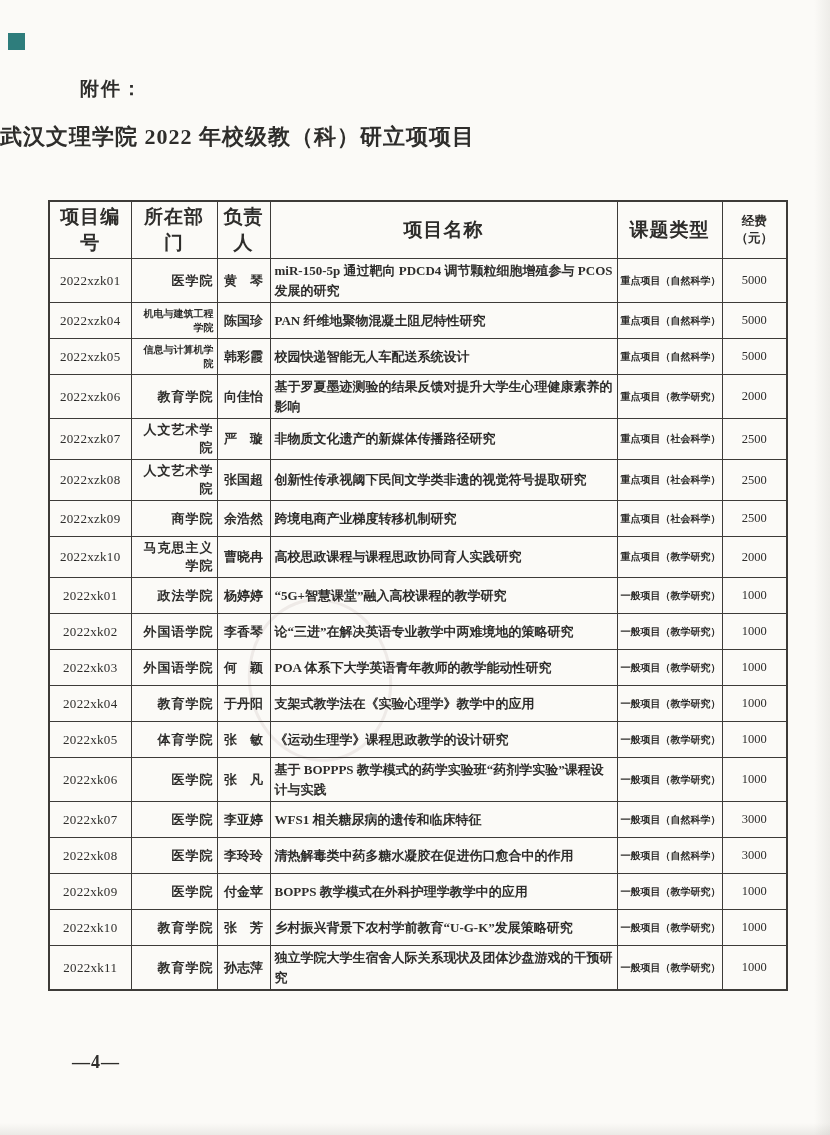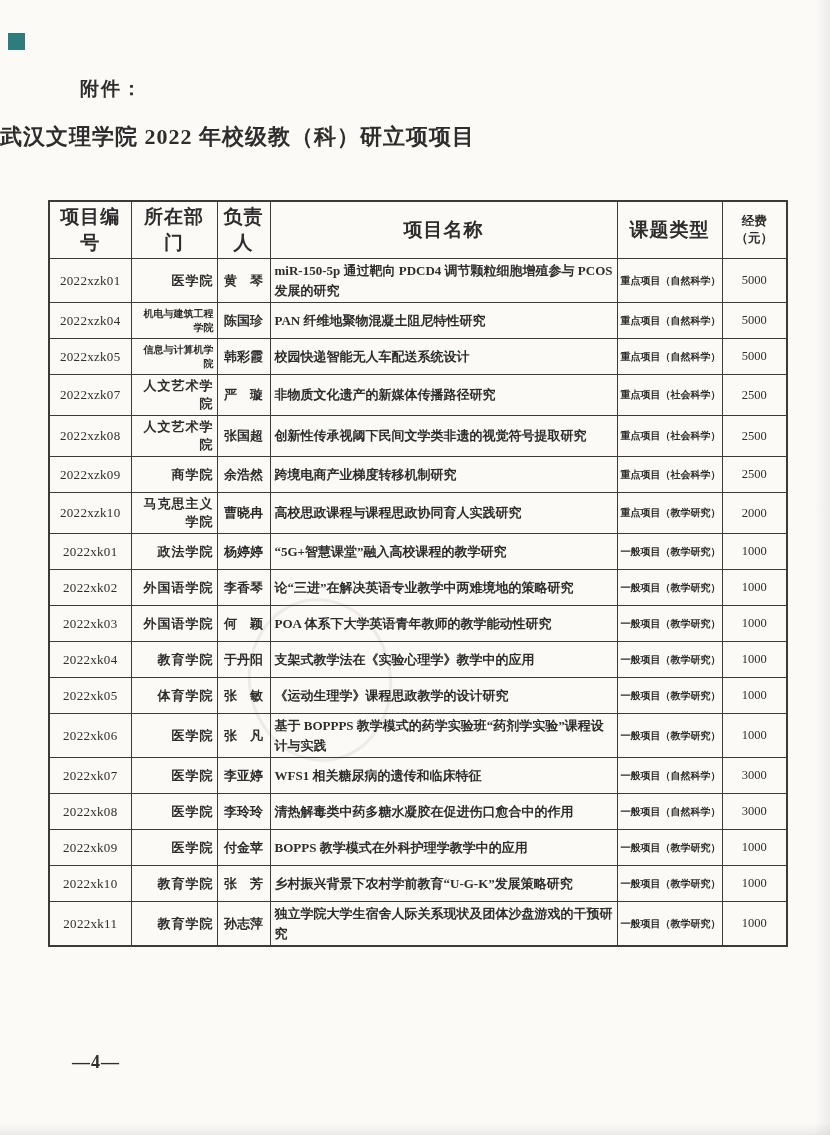--- a/index.html
+++ b/index.html
@@ -97,6 +97,14 @@
         <td class="c-fund">5000</td>
       </tr>
       <tr>
+        <td class="c-id">2022xzk06</td>
+        <td class="c-dept">教育学院</td>
+        <td class="c-leader">向佳怡</td>
+        <td class="c-title">基于罗夏墨迹测验的结果反馈对提升大学生心理健康素养的影响</td>
+        <td class="c-type">重点项目（教学研究）</td>
+        <td class="c-fund">2000</td>
+      </tr>
+      <tr>
         <td class="c-id">2022xzk07</td>
         <td class="c-dept">人文艺术学院</td>
         <td class="c-leader">严　璇</td>

